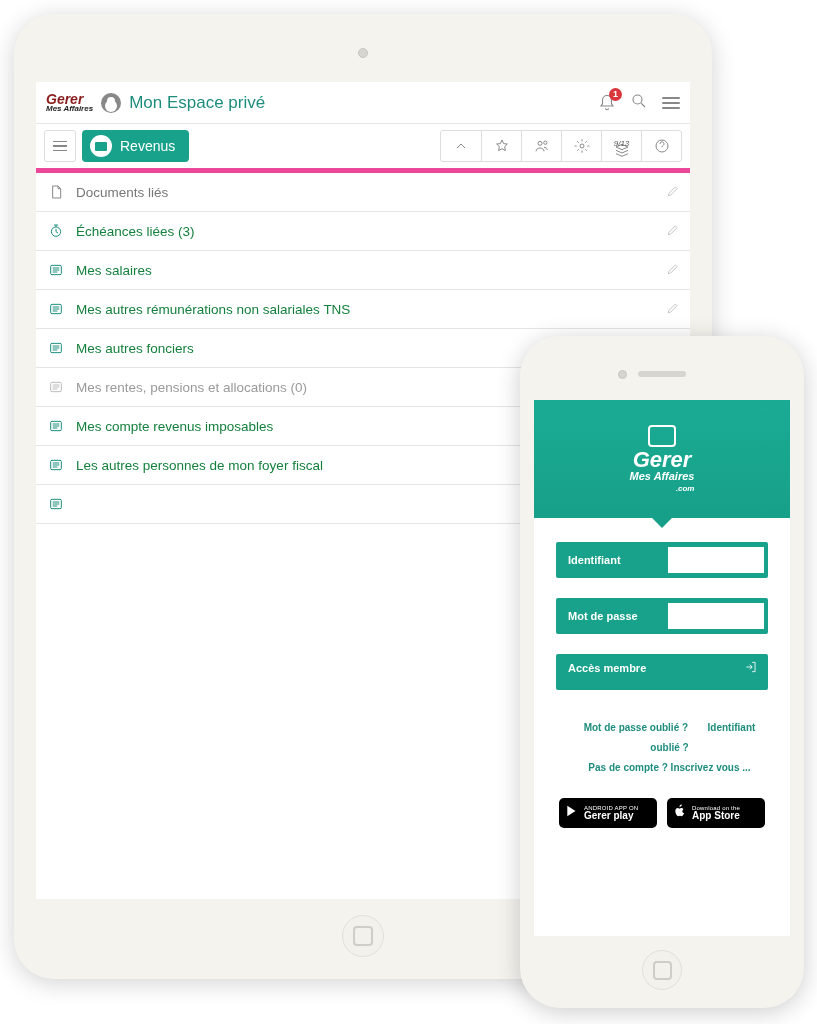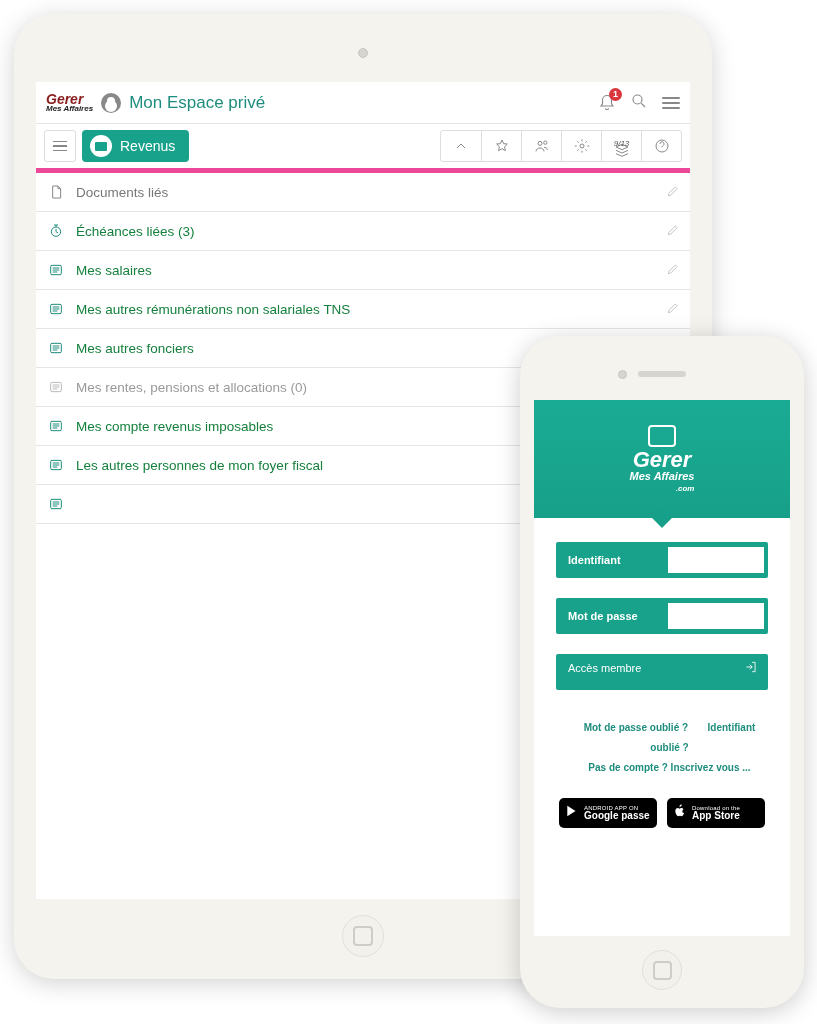--- a/index.html
+++ b/index.html
@@ -230,7 +230,7 @@
     background:#18a18b;color:#fff;
     display:flex;align-items:center;
     padding:0 10px 8px 12px;height:36px;border-radius:2px;
-    font-size:11px;font-weight:400;
+    font-size:11px;font-weight:700;
   }
   .access-btn .login-ico{
     margin-left:auto;

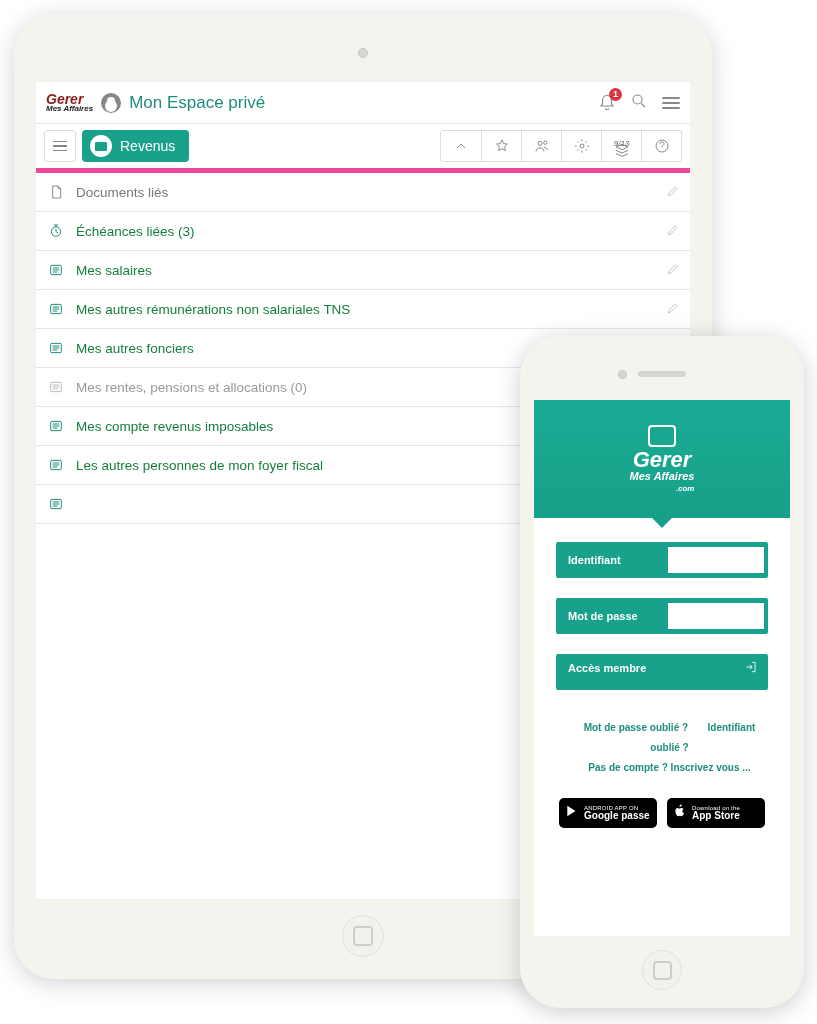--- a/index.html
+++ b/index.html
@@ -503,7 +503,7 @@
         </span>
         <span class="txt">
           <span class="t1">ANDROID APP ON</span>
-          <span class="t2">Google passe</span>
+          <span class="t2">Gerer play</span>
         </span>
       </div>
       <div class="store-badge">

